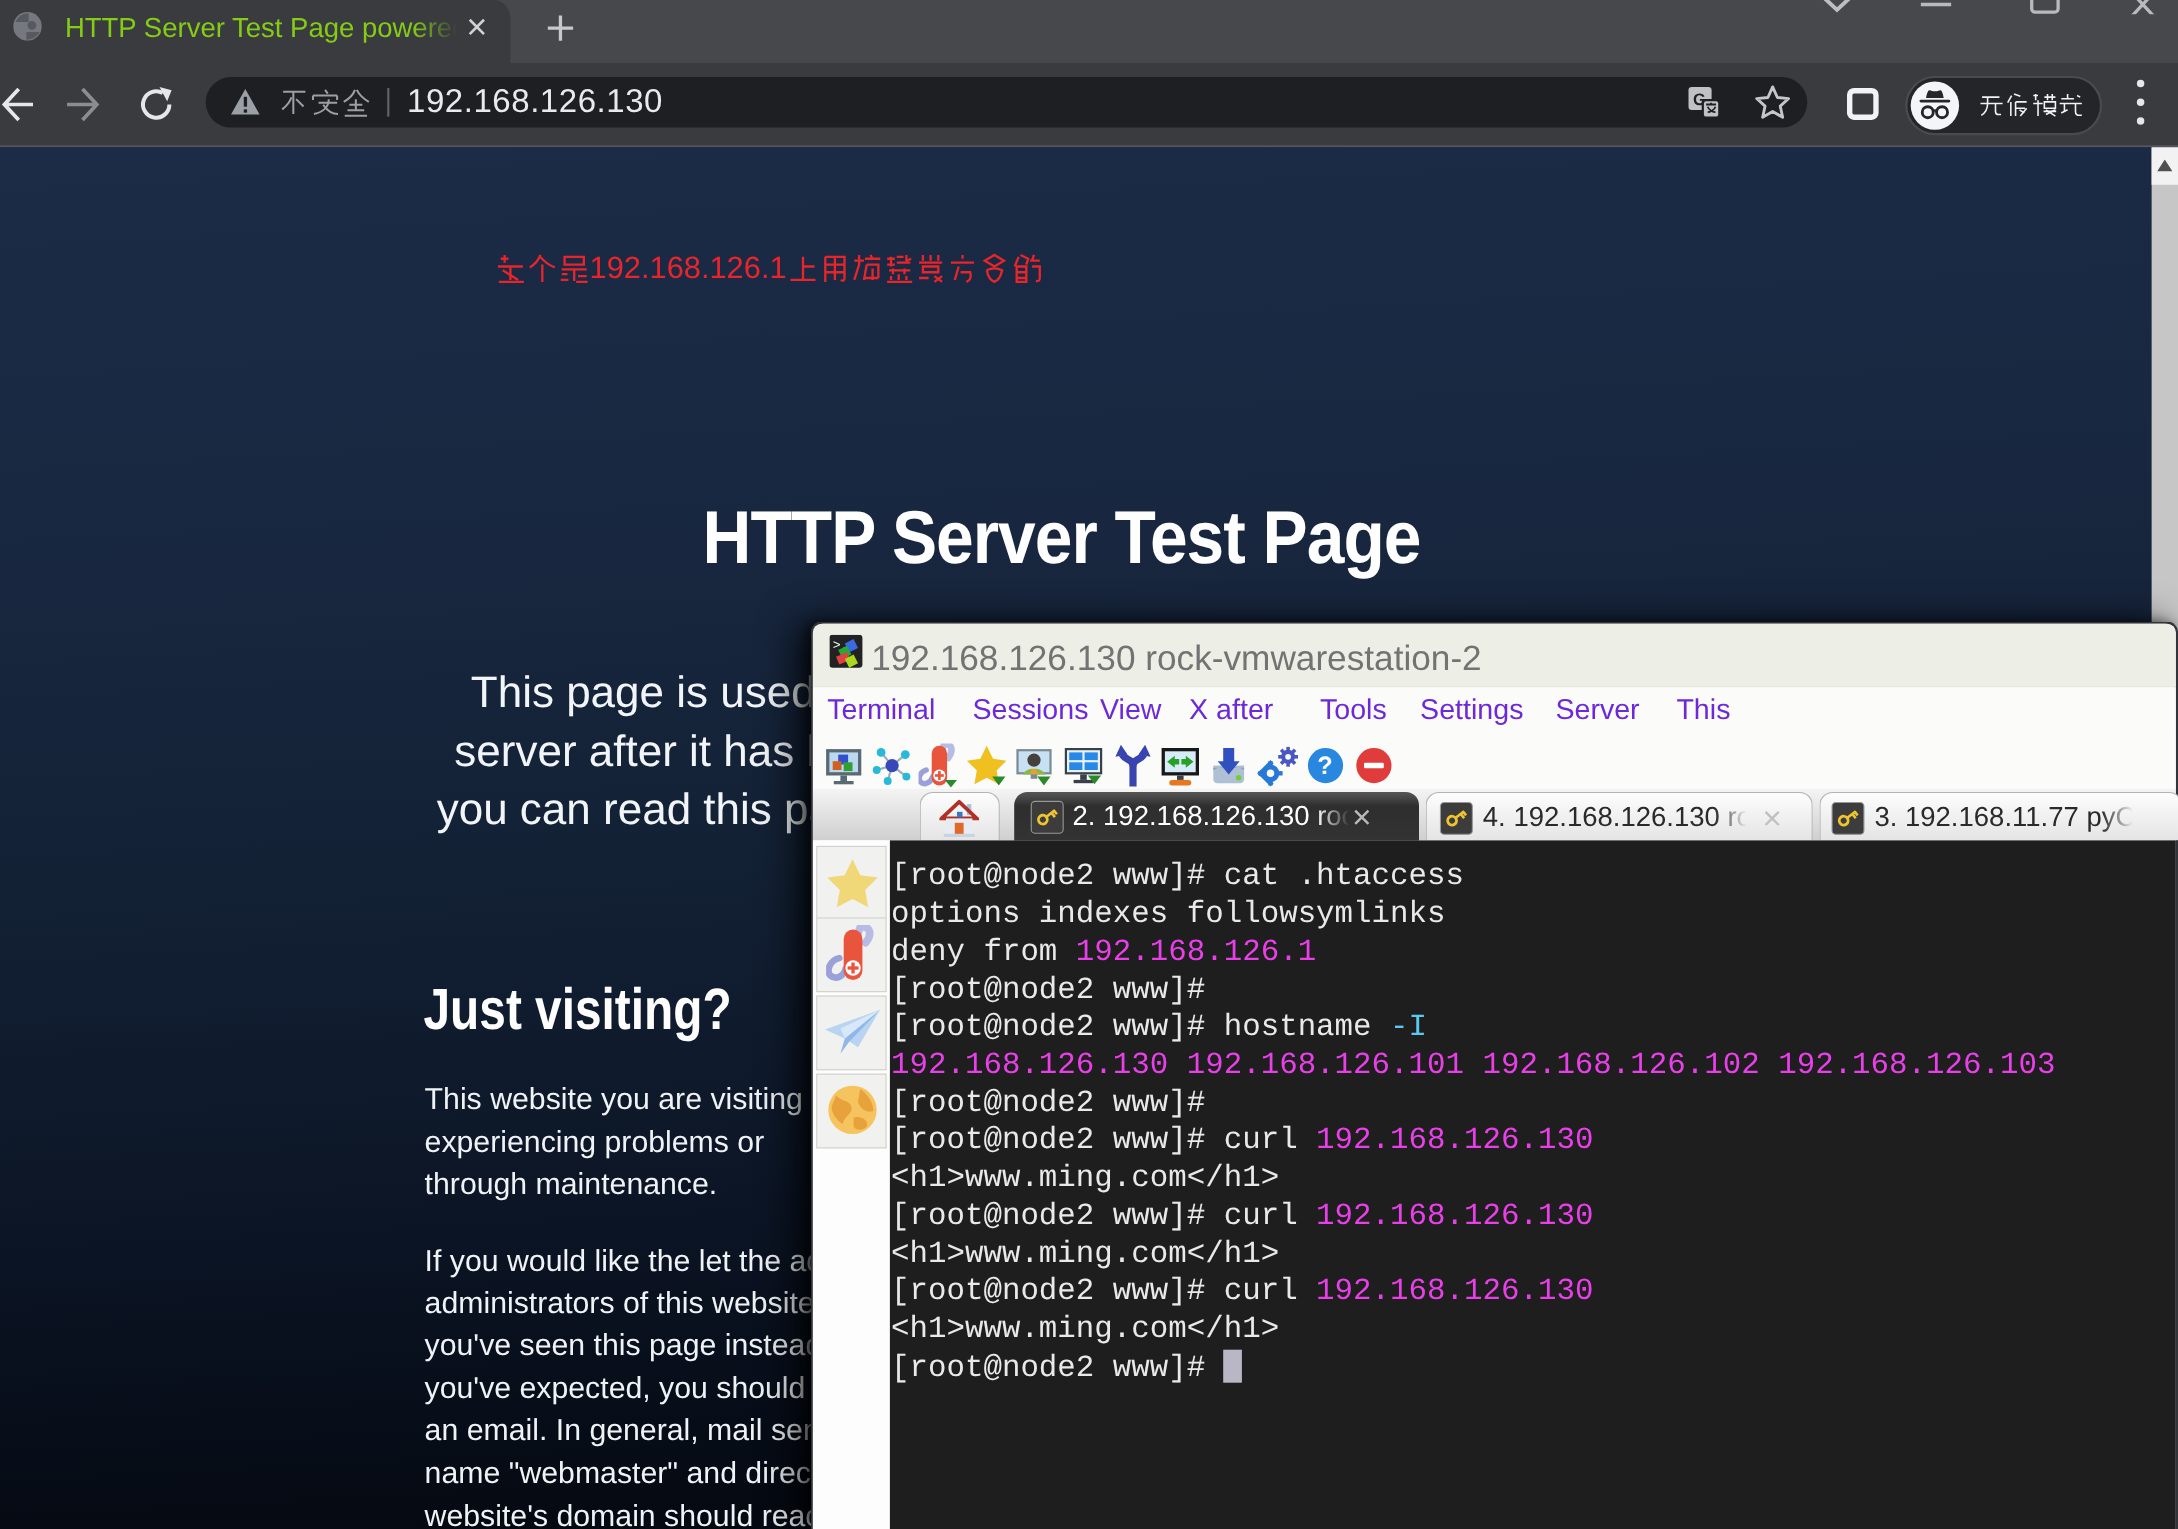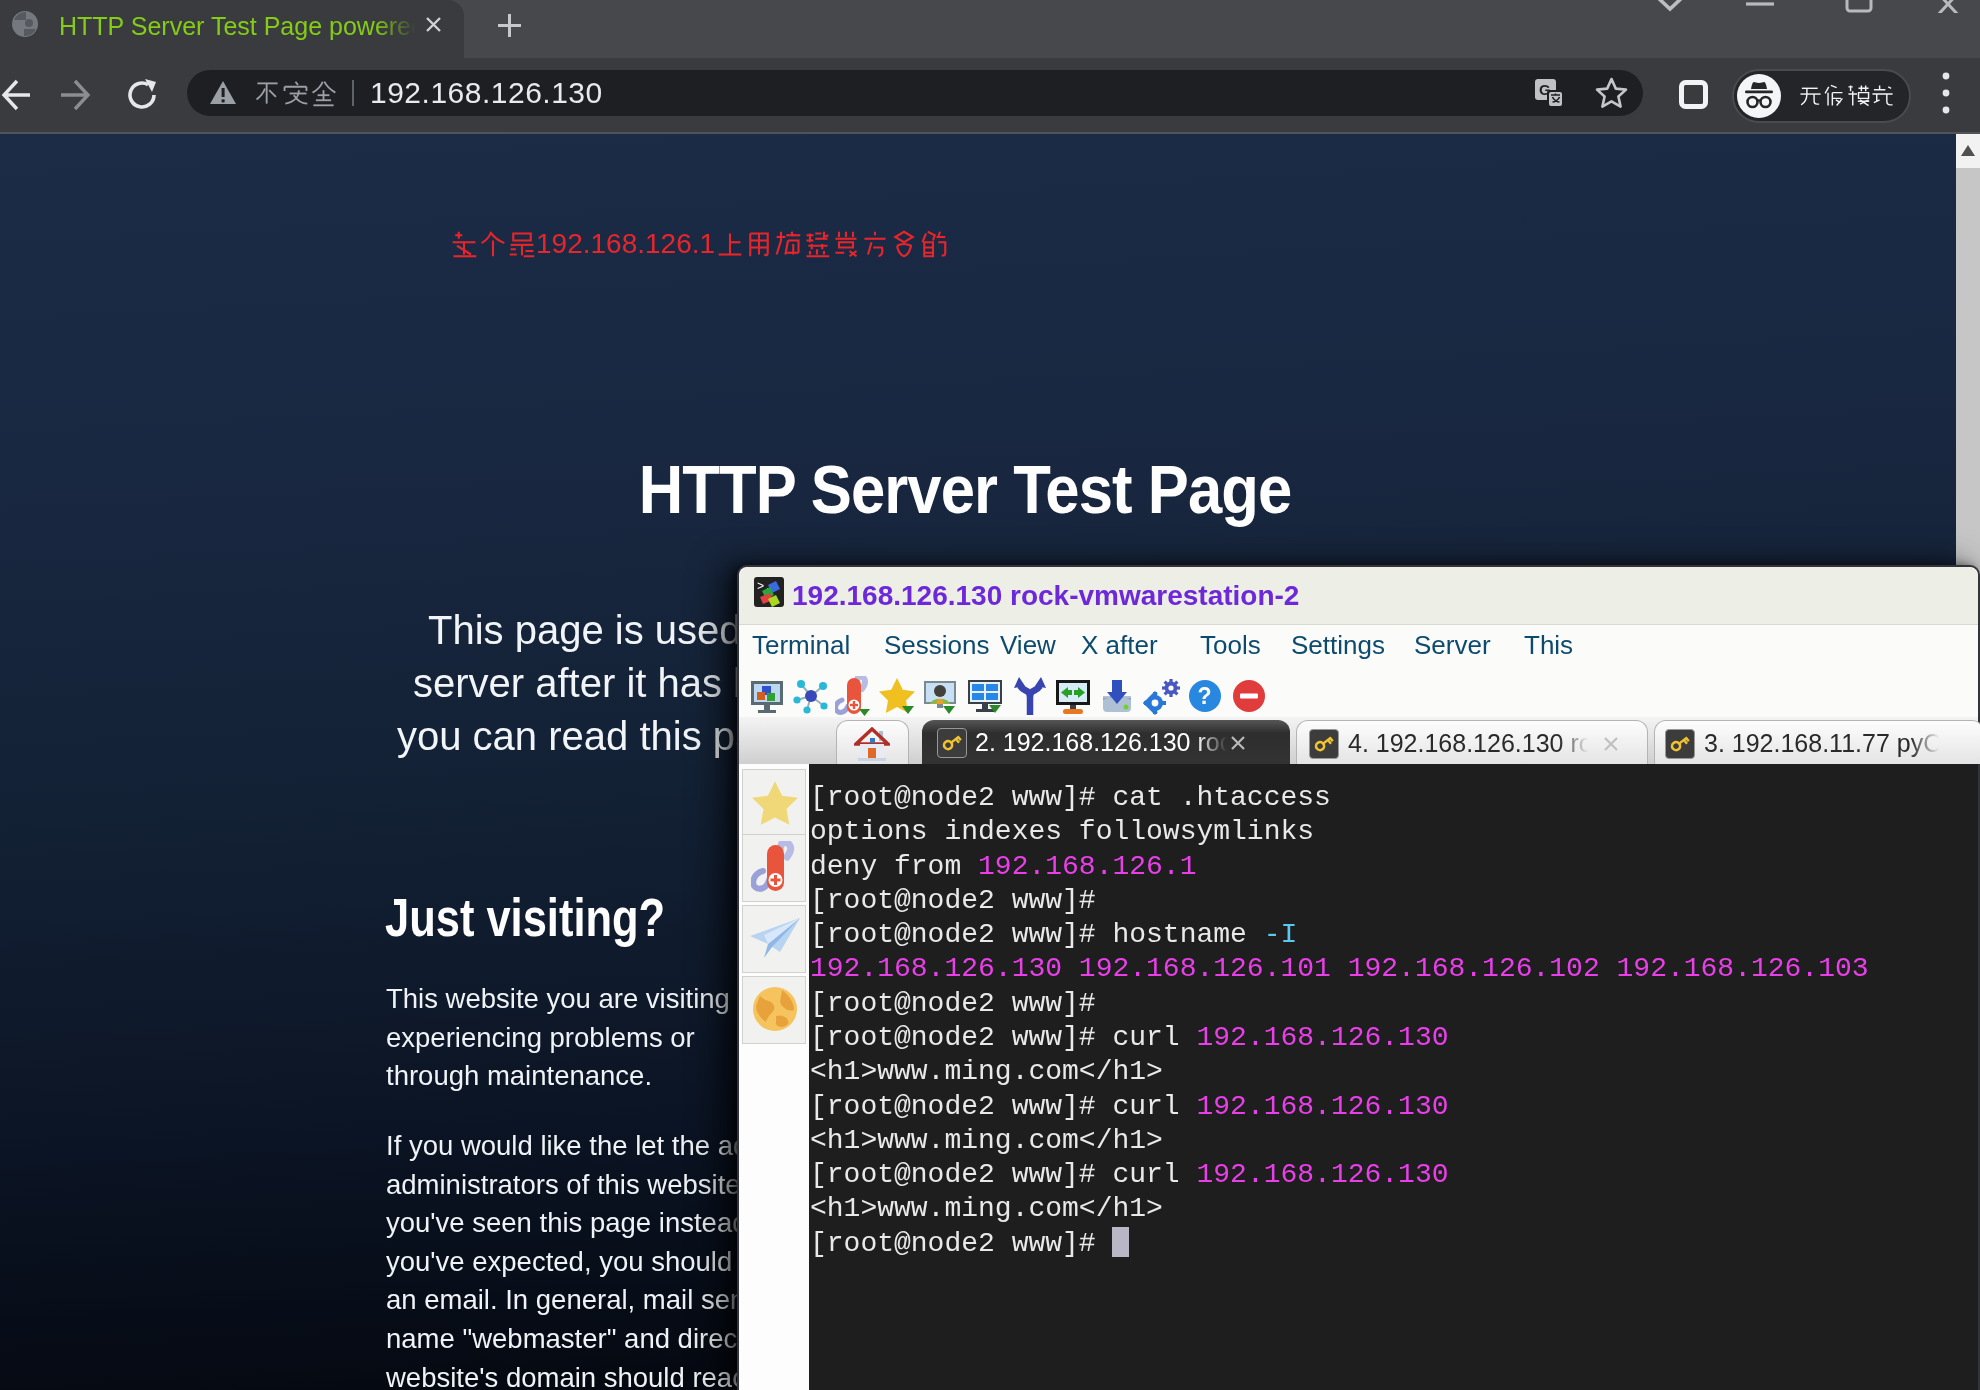--- a/index.html
+++ b/index.html
@@ -36,7 +36,7 @@
   #moba { left:737px; top:565px; width:1243px; height:825px; border-radius:10px 10px 0 0;
       background:#fbfbfa; box-shadow:-14px 2px 34px rgba(0,0,0,0.72), -4px 0 10px rgba(0,0,0,0.45); border:2px solid #33333b; border-bottom:none; }
   #mtitle { left:0; top:0; width:100%; height:58px; background:#edefe7; border-radius:10px 10px 0 0; border-bottom:1px solid #d8dad2;}
-  #mtitletext { left:53px; top:13px; font-size:28px; color:#6d28d9;font-weight:bold; }
+  #mtitletext { left:53px; top:13px; font-size:32px; color:#737373; }
   #mmenu { left:0; top:58px; width:100%; height:39px; background:#fbfbfa; }
   .mi { top:5px; font-size:26px; color:#0c4a6e; }
   #mtools { left:0; top:97px; width:100%; height:53px; background:#fbfbfa; }

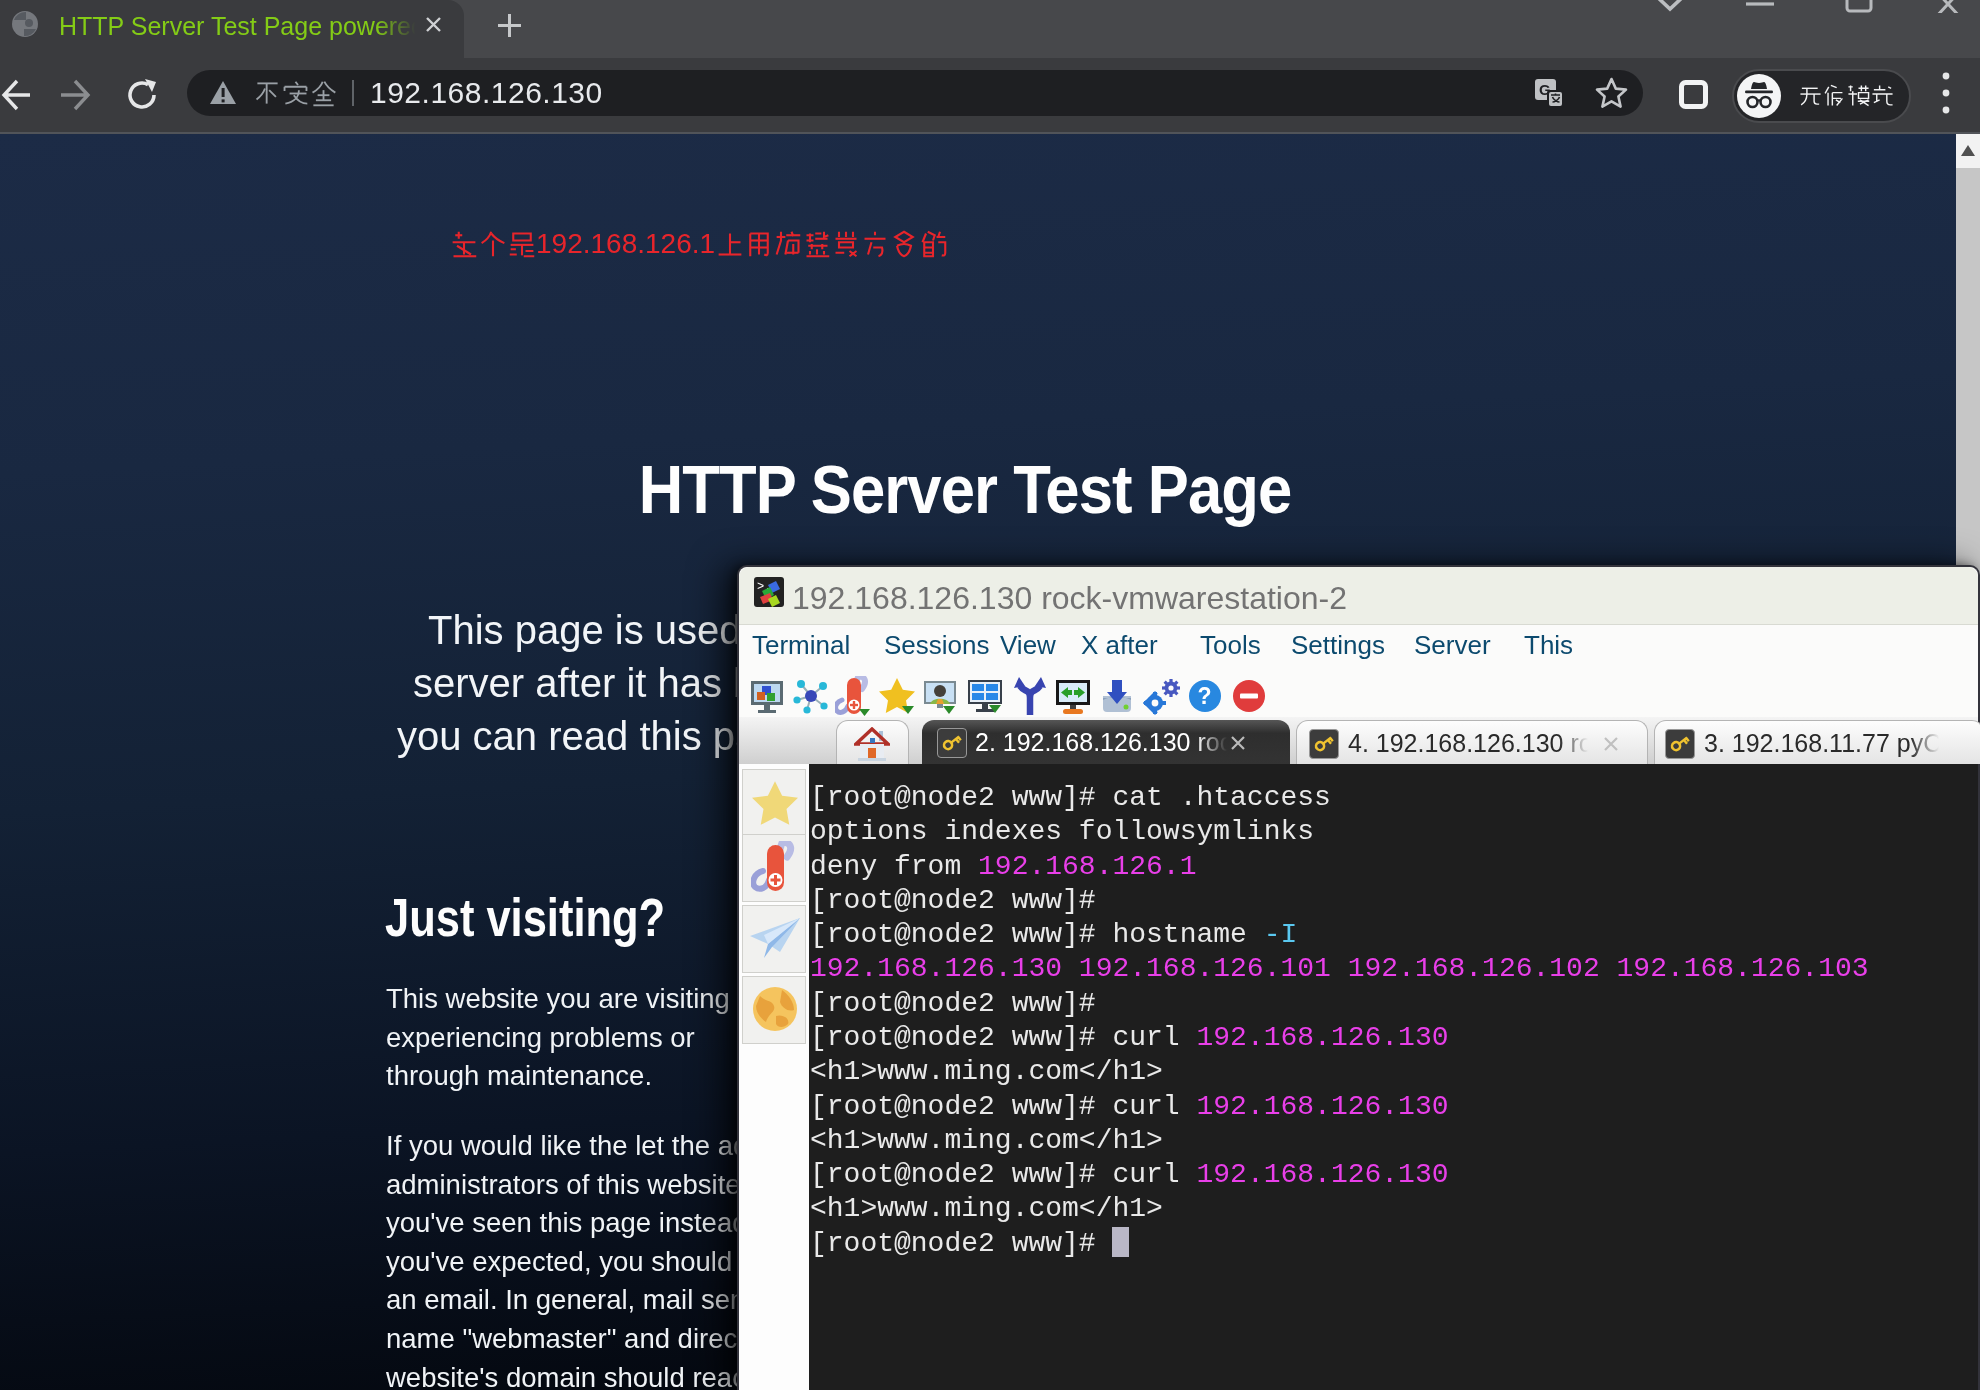--- a/index.html
+++ b/index.html
@@ -38,7 +38,7 @@
   #mtitle { left:0; top:0; width:100%; height:58px; background:#edefe7; border-radius:10px 10px 0 0; border-bottom:1px solid #d8dad2;}
   #mtitletext { left:53px; top:13px; font-size:32px; color:#737373; }
   #mmenu { left:0; top:58px; width:100%; height:39px; background:#fbfbfa; }
-  .mi { top:5px; font-size:26px; color:#0c4a6e; }
+  .mi { top:5px; font-size:26px; color:#6d28d9; }
   #mtools { left:0; top:97px; width:100%; height:53px; background:#fbfbfa; }
   #mtabbar { left:0; top:150px; width:100%; height:47px; background:linear-gradient(#f4f4f4, #cfcfcf); }
   .mtab { top:3px; height:44px; border-radius:12px 12px 0 0; }

